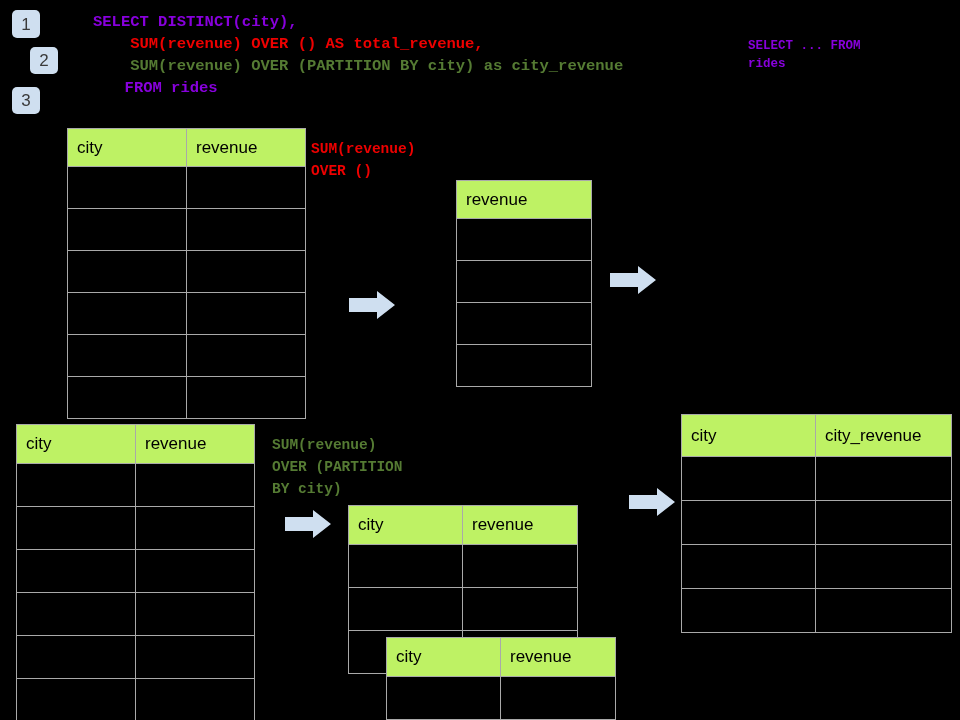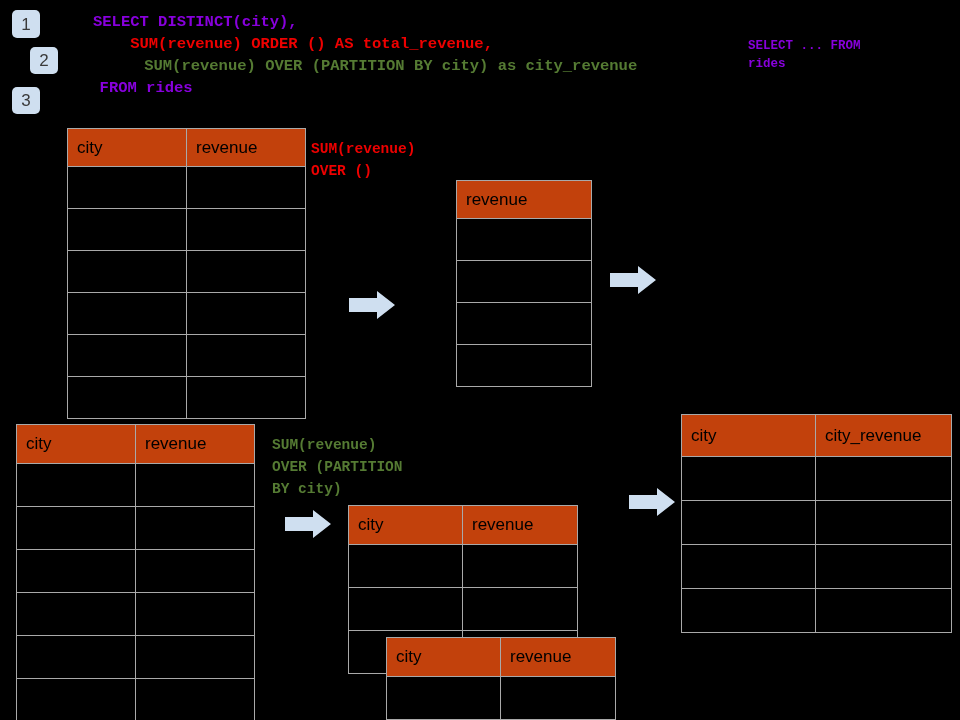--- a/index.html
+++ b/index.html
@@ -97,7 +97,7 @@
   <div class="badge" style="left:12px;top:87px;width:28px;height:27px;">3</div>
 
   <div class="code c-purple" style="left:85px;top:12px;">SELECT DISTINCT(city),</div>
-  <div class="code c-red" style="left:85px;top:34px;">    SUM(revenue) ORDER () AS total_revenue,</div>
+  <div class="code c-red" style="left:85px;top:34px;">    SUM(revenue) OVER () AS total_revenue,</div>
   <div class="code c-green" style="left:99px;top:56px;">    SUM(revenue) OVER (PARTITION BY city) as city_revenue</div>
   <div class="code c-purple" style="left:73px;top:78px;">  FROM rides</div>
 

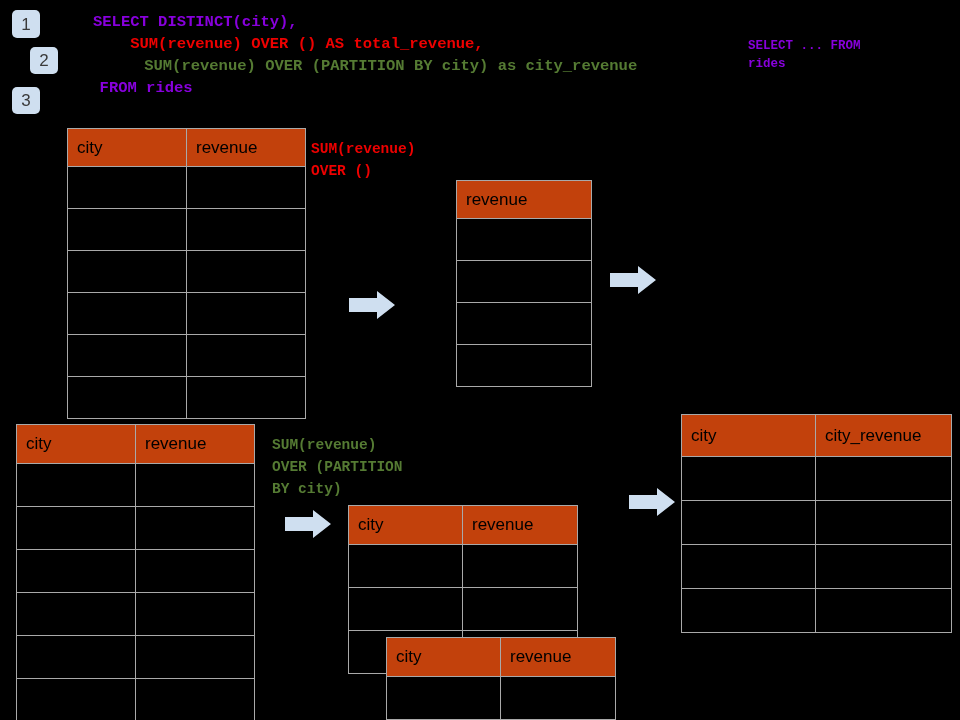--- a/index.html
+++ b/index.html
@@ -98,7 +98,7 @@
 
   <div class="code c-purple" style="left:85px;top:12px;">SELECT DISTINCT(city),</div>
   <div class="code c-red" style="left:85px;top:34px;">    SUM(revenue) OVER () AS total_revenue,</div>
-  <div class="code c-green" style="left:99px;top:56px;">    SUM(revenue) OVER (PARTITION BY city) as city_revenue</div>
+  <div class="code c-green" style="left:85px;top:56px;">    SUM(revenue) OVER (PARTITION BY city) as city_revenue</div>
   <div class="code c-purple" style="left:73px;top:78px;">  FROM rides</div>
 
   <div class="side-note" style="left:748px;top:37px;">SELECT ... FROM

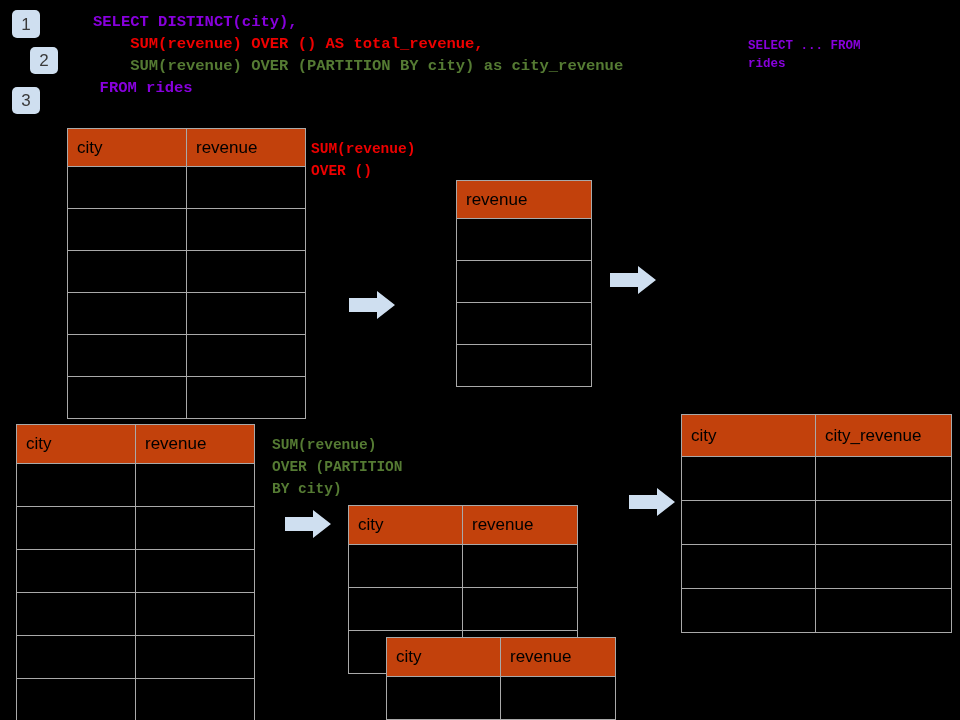--- a/index.html
+++ b/index.html
@@ -99,7 +99,7 @@
   <div class="code c-purple" style="left:85px;top:12px;">SELECT DISTINCT(city),</div>
   <div class="code c-red" style="left:85px;top:34px;">    SUM(revenue) OVER () AS total_revenue,</div>
   <div class="code c-green" style="left:85px;top:56px;">    SUM(revenue) OVER (PARTITION BY city) as city_revenue</div>
-  <div class="code c-purple" style="left:73px;top:78px;">  FROM rides</div>
+  <div class="code c-purple" style="left:98px;top:78px;">  FROM rides</div>
 
   <div class="side-note" style="left:748px;top:37px;">SELECT ... FROM
 rides</div>

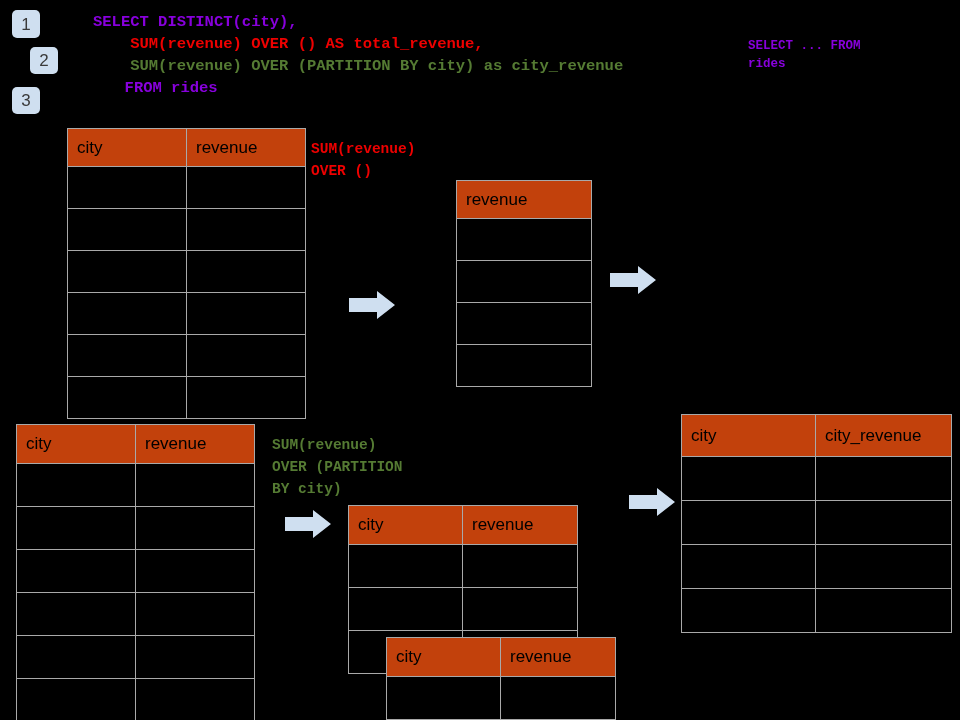--- a/index.html
+++ b/index.html
@@ -75,7 +75,7 @@
     background:#000000;
   }
   .tbl td.hdr{
-    background:#c2410c;
+    background:#bef264;
     color:#000000;
     font-family:"Liberation Sans", sans-serif;
     font-size:17px;

